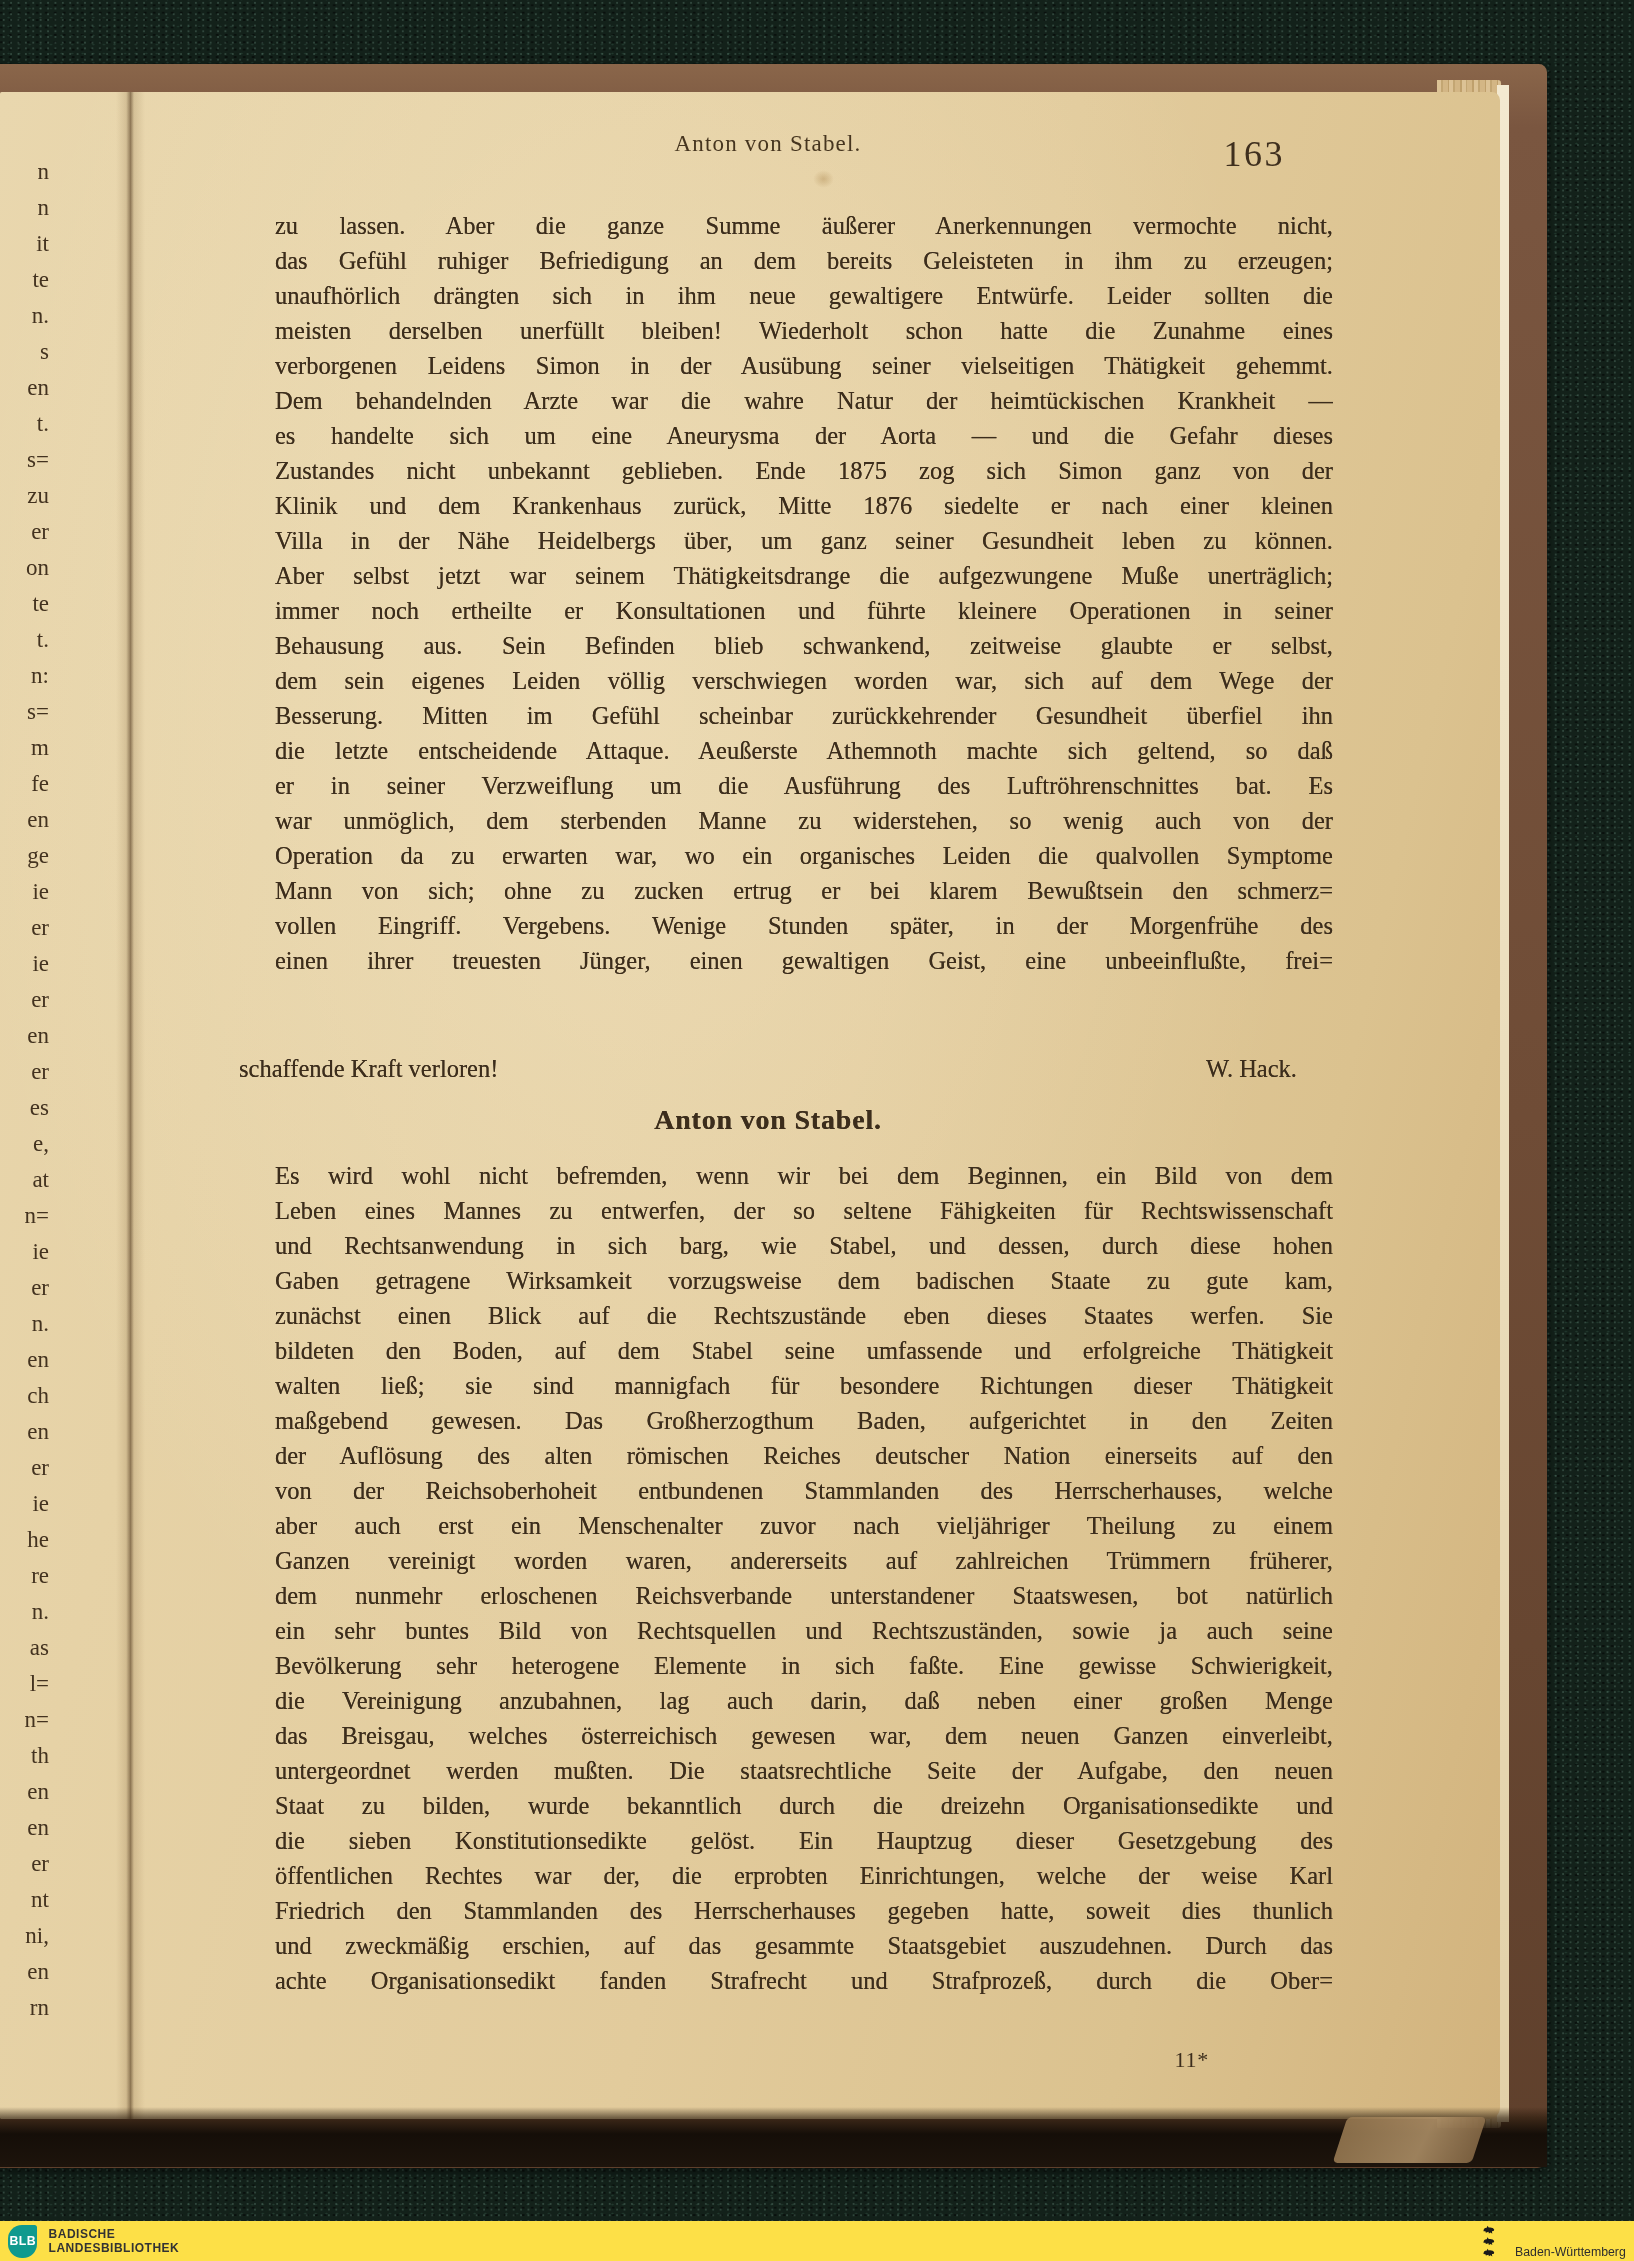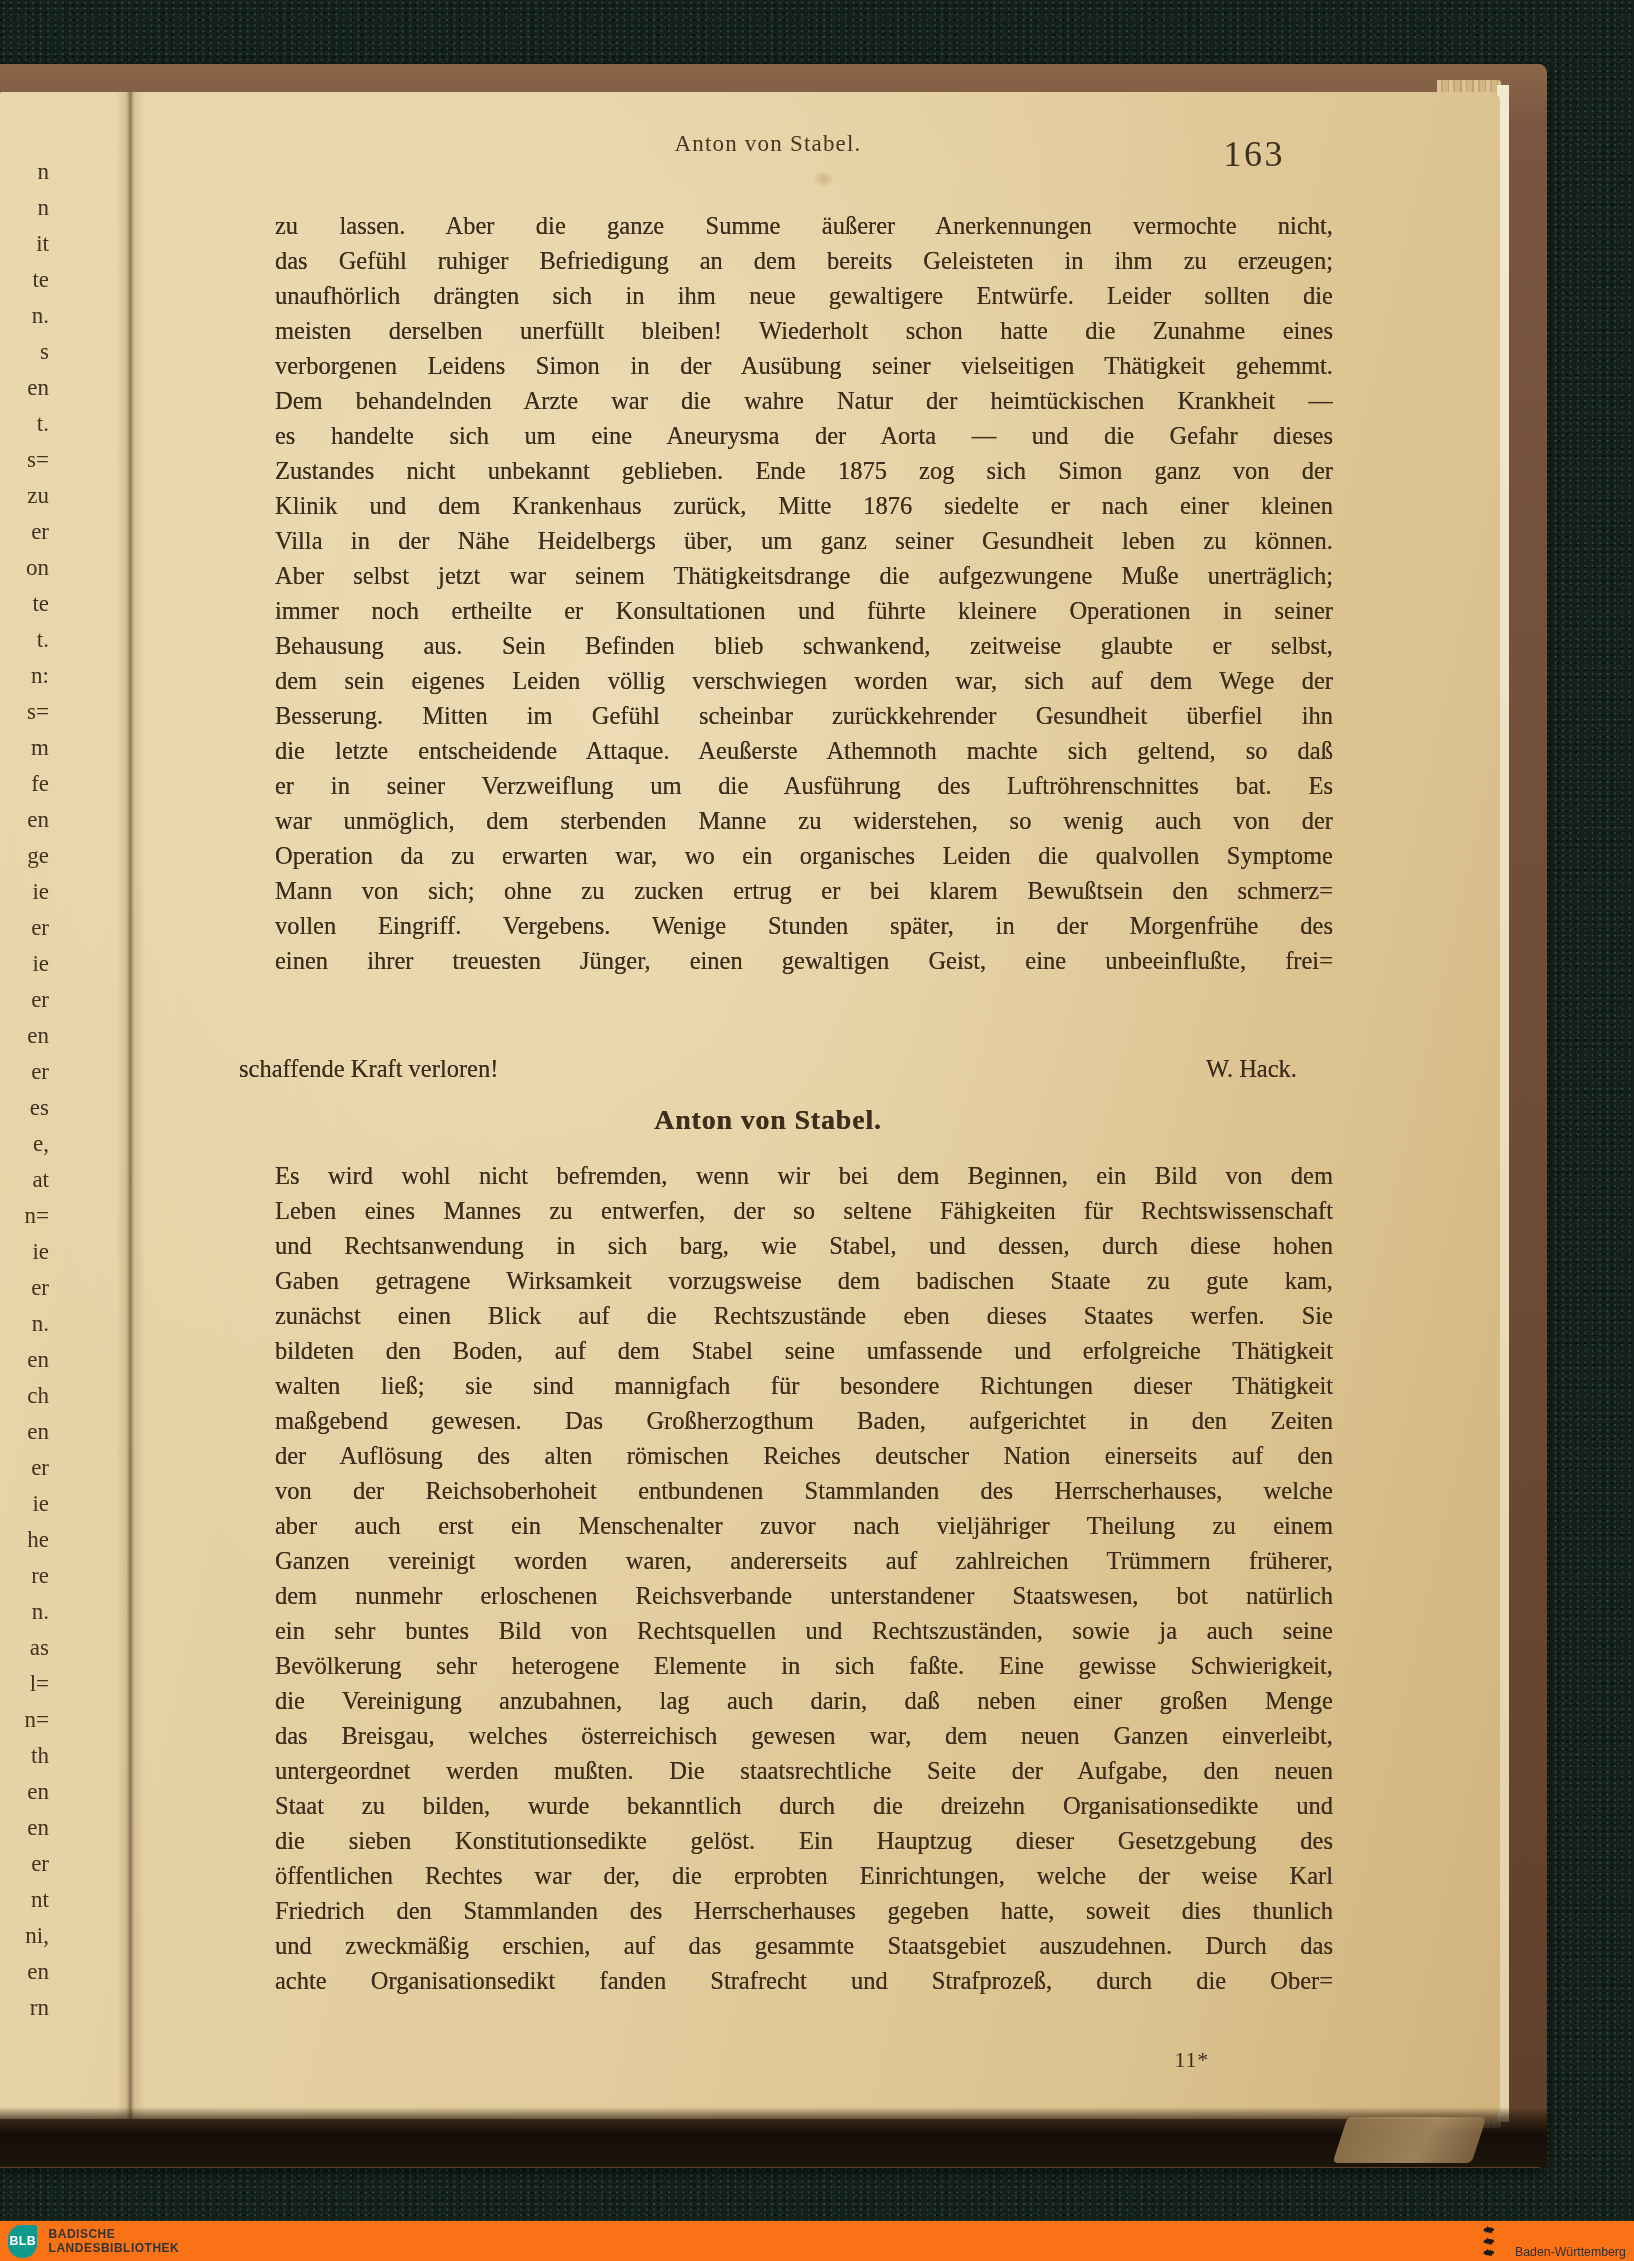--- a/index.html
+++ b/index.html
@@ -107,7 +107,7 @@
   
   .footerbar{
     position:absolute;left:0;bottom:0;width:1634px;height:40px;
-    background:#f97316;display:flex;align-items:center;justify-content:space-between;
+    background:#fde047;display:flex;align-items:center;justify-content:space-between;
     font-family:"Liberation Sans",sans-serif;
   }
   .lib-group{display:flex;align-items:center;margin-left:8.2px;}

